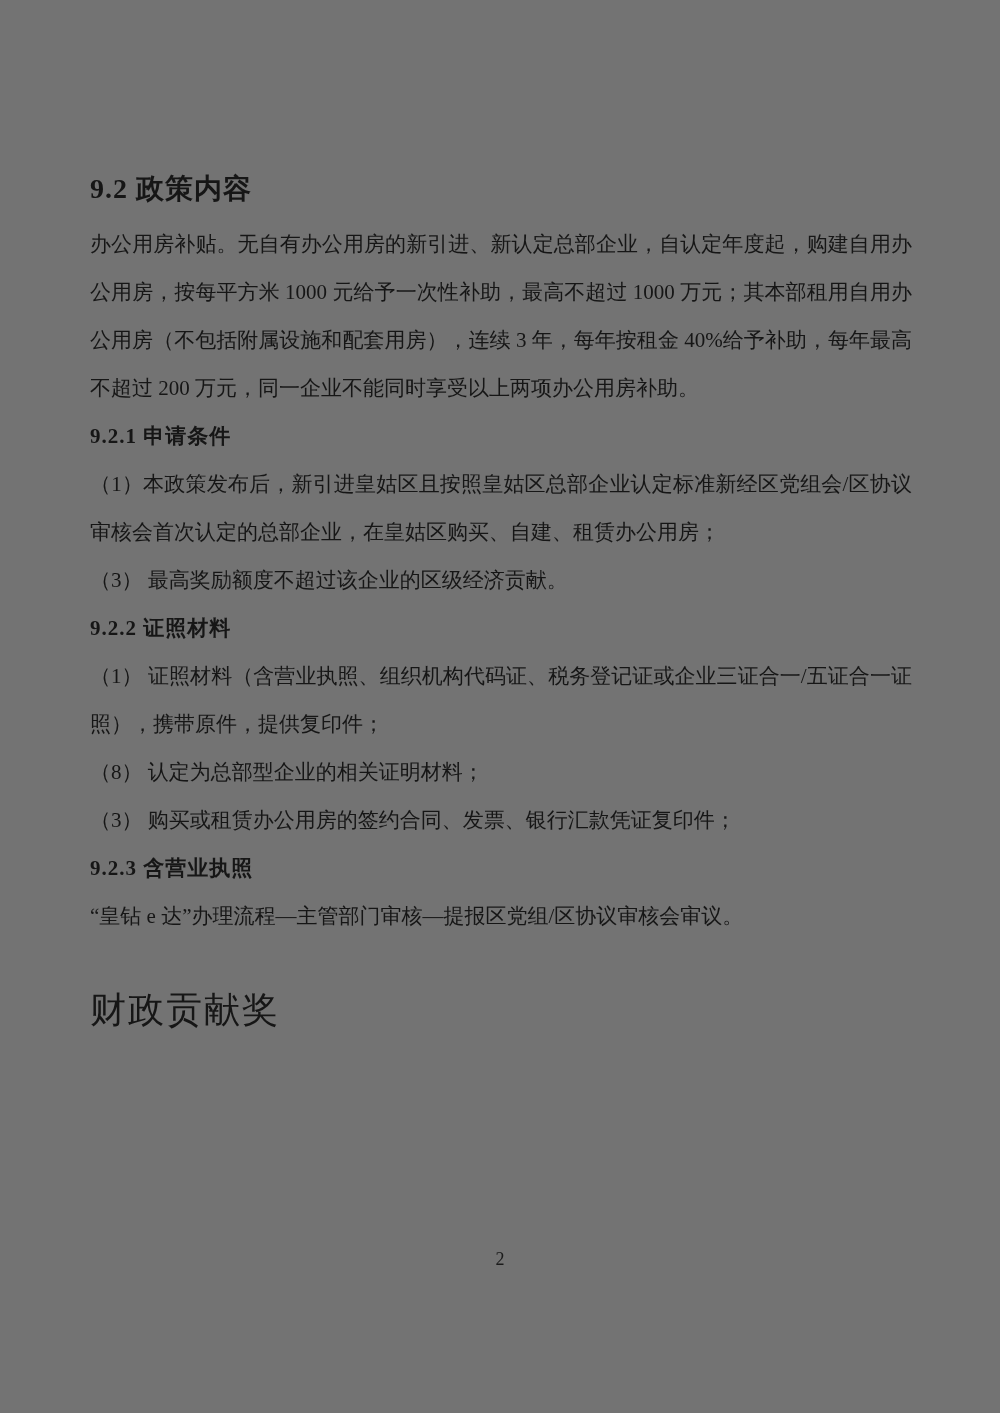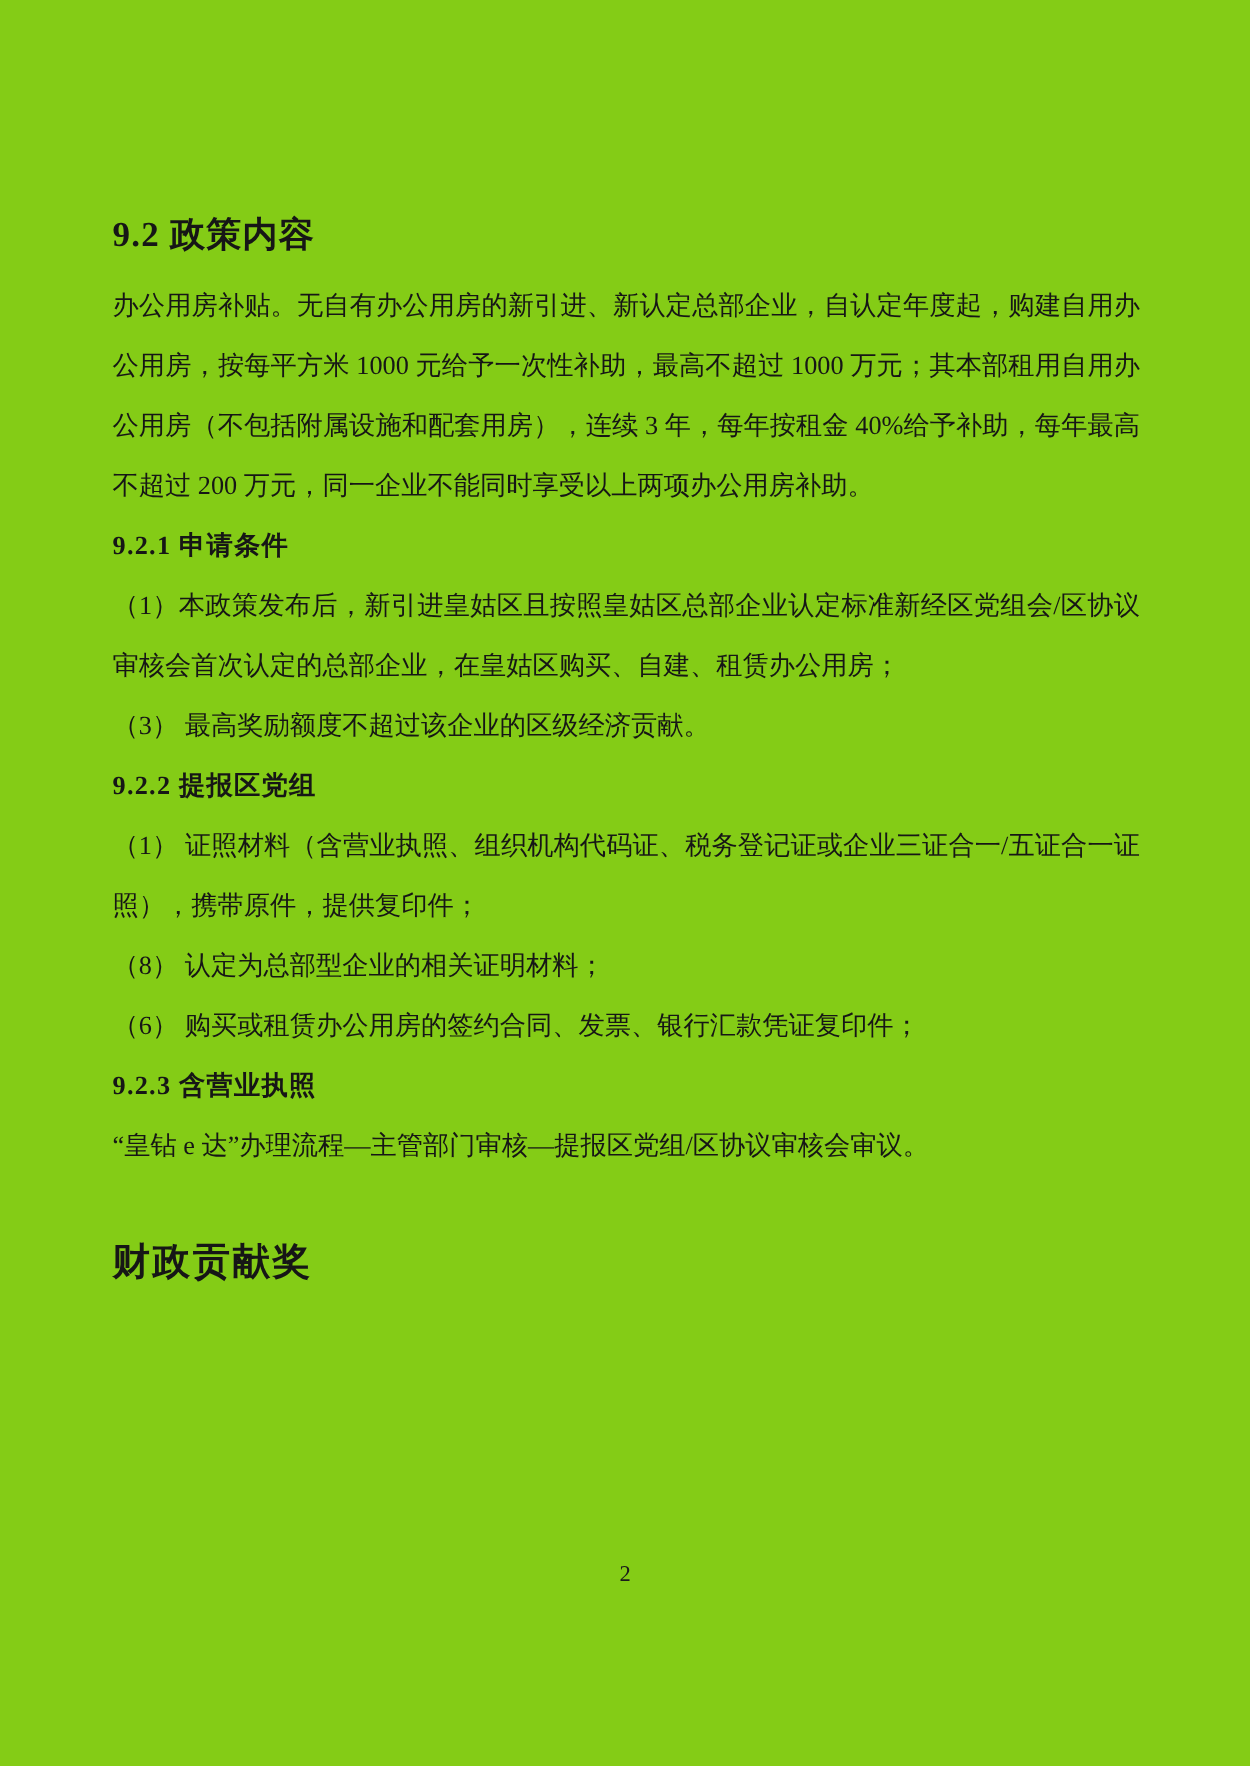--- a/index.html
+++ b/index.html
@@ -12,7 +12,7 @@
     width: 1000px;
     height: 1413px;
     margin: 0 auto;
-    background: #84cc16;
+    background: #737373;
     box-sizing: border-box;
     padding: 165px 88px 0 90px;
     font-family: "Liberation Serif", "DejaVu Serif", serif;

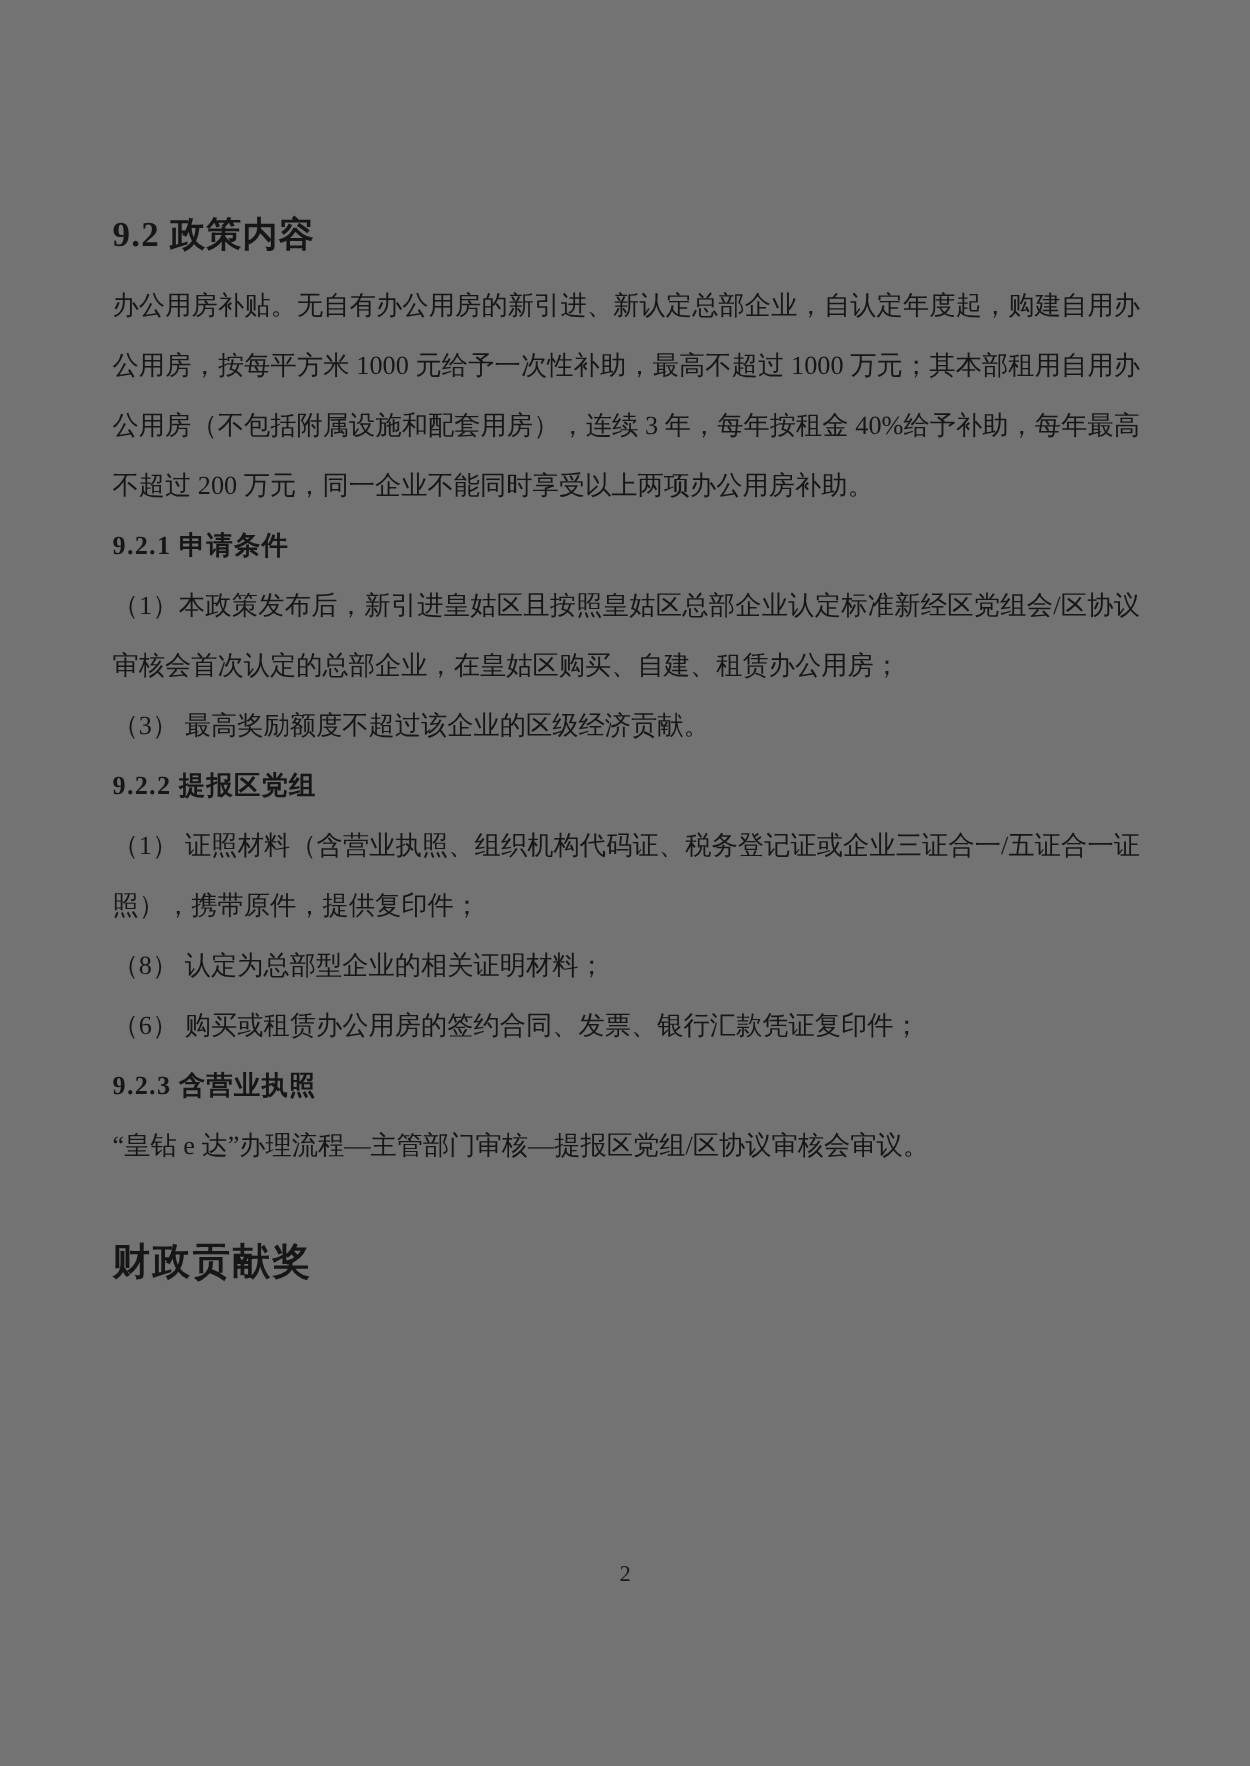--- a/index.html
+++ b/index.html
@@ -71,7 +71,7 @@
 
   <p class="block para">（3） 最高奖励额度不超过该企业的区级经济贡献。</p>
 
-  <h3 class="block sub-heading">9.2.2 提报区党组</h3>
+  <h3 class="block sub-heading">9.2.2 证照材料</h3>
 
   <p class="block para">（1） 证照材料（含营业执照、组织机构代码证、税务登记证或企业三证合一/五证合一证照），携带原件，提供复印件；</p>
 

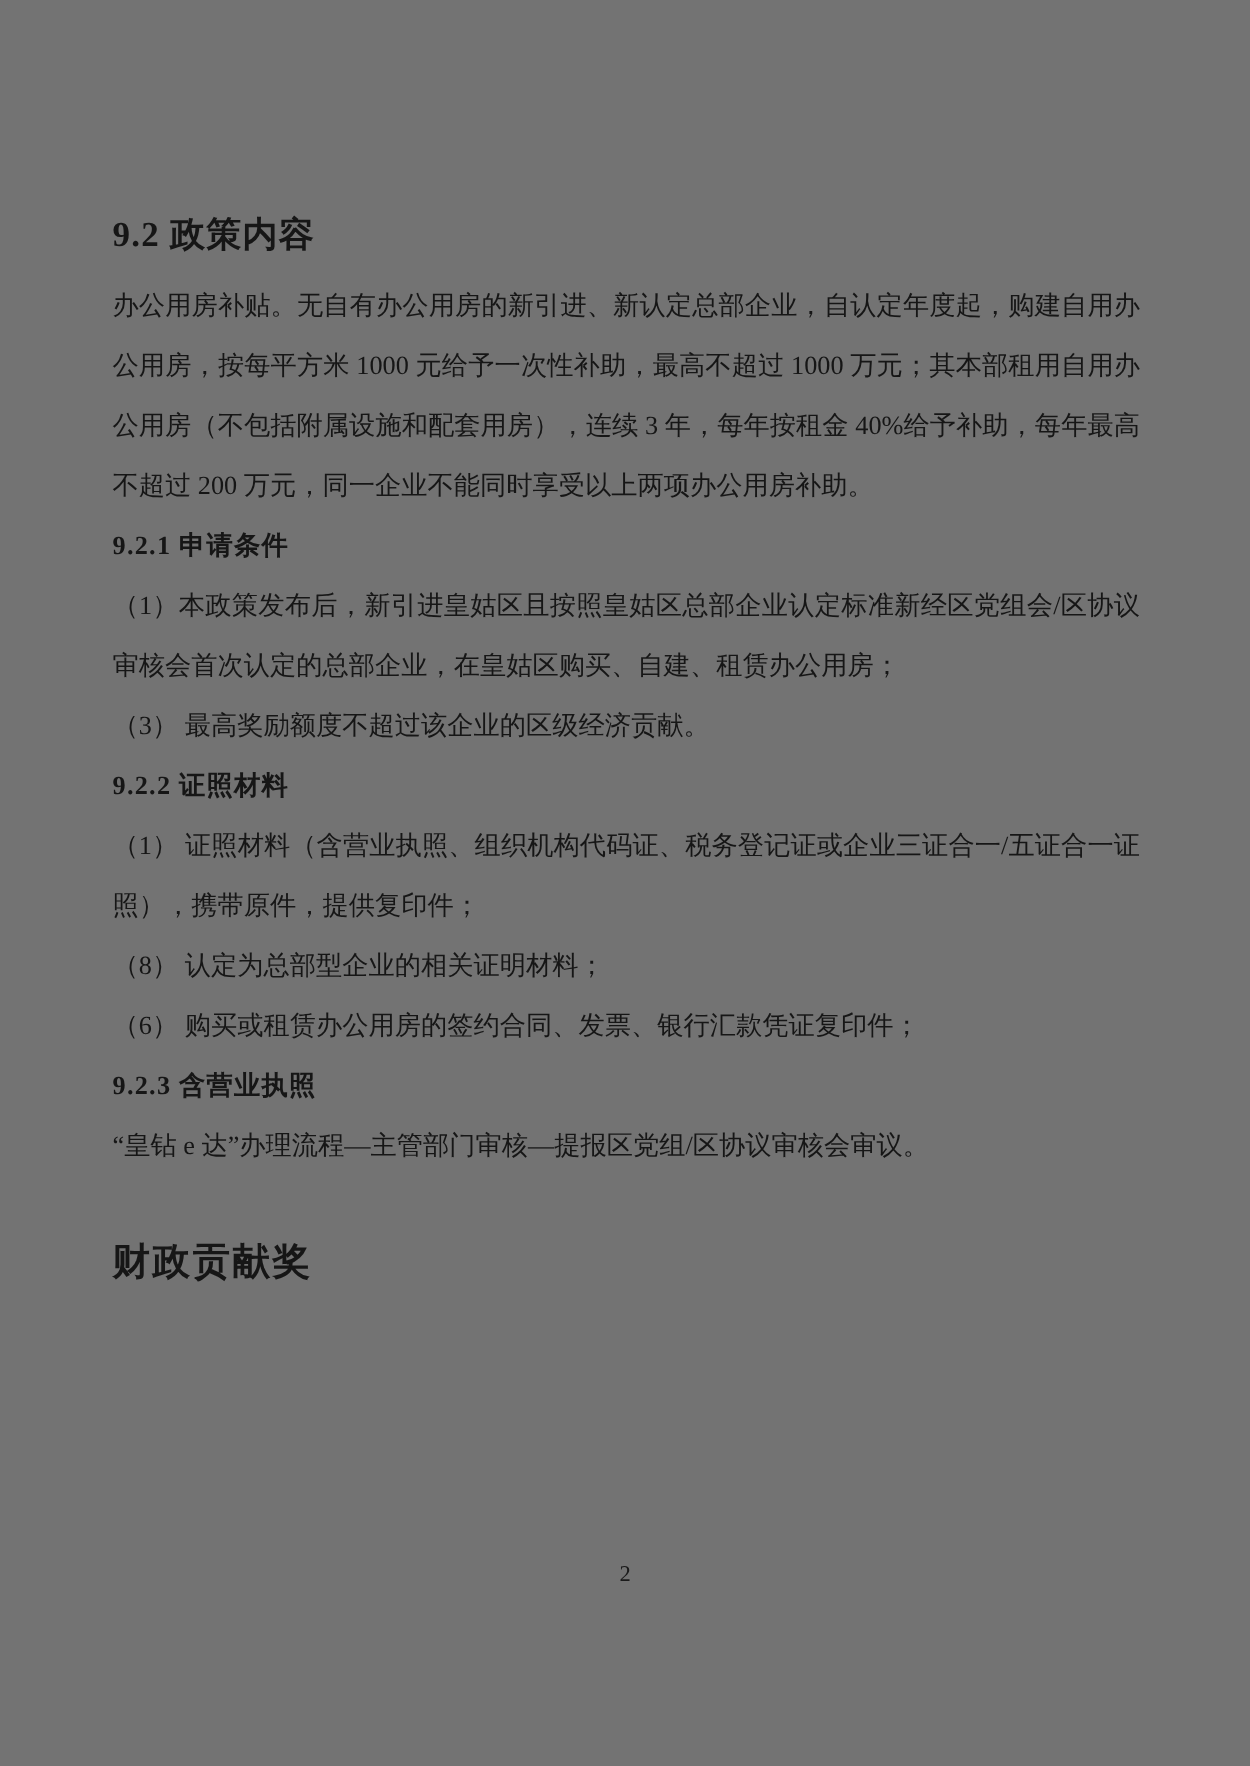--- a/index.html
+++ b/index.html
@@ -77,7 +77,7 @@
 
   <p class="block para">（8） 认定为总部型企业的相关证明材料；</p>
 
-  <p class="block para">（6） 购买或租赁办公用房的签约合同、发票、银行汇款凭证复印件；</p>
+  <p class="block para">（3） 购买或租赁办公用房的签约合同、发票、银行汇款凭证复印件；</p>
 
 
   <h3 class="block sub-heading">9.2.3 含营业执照</h3>

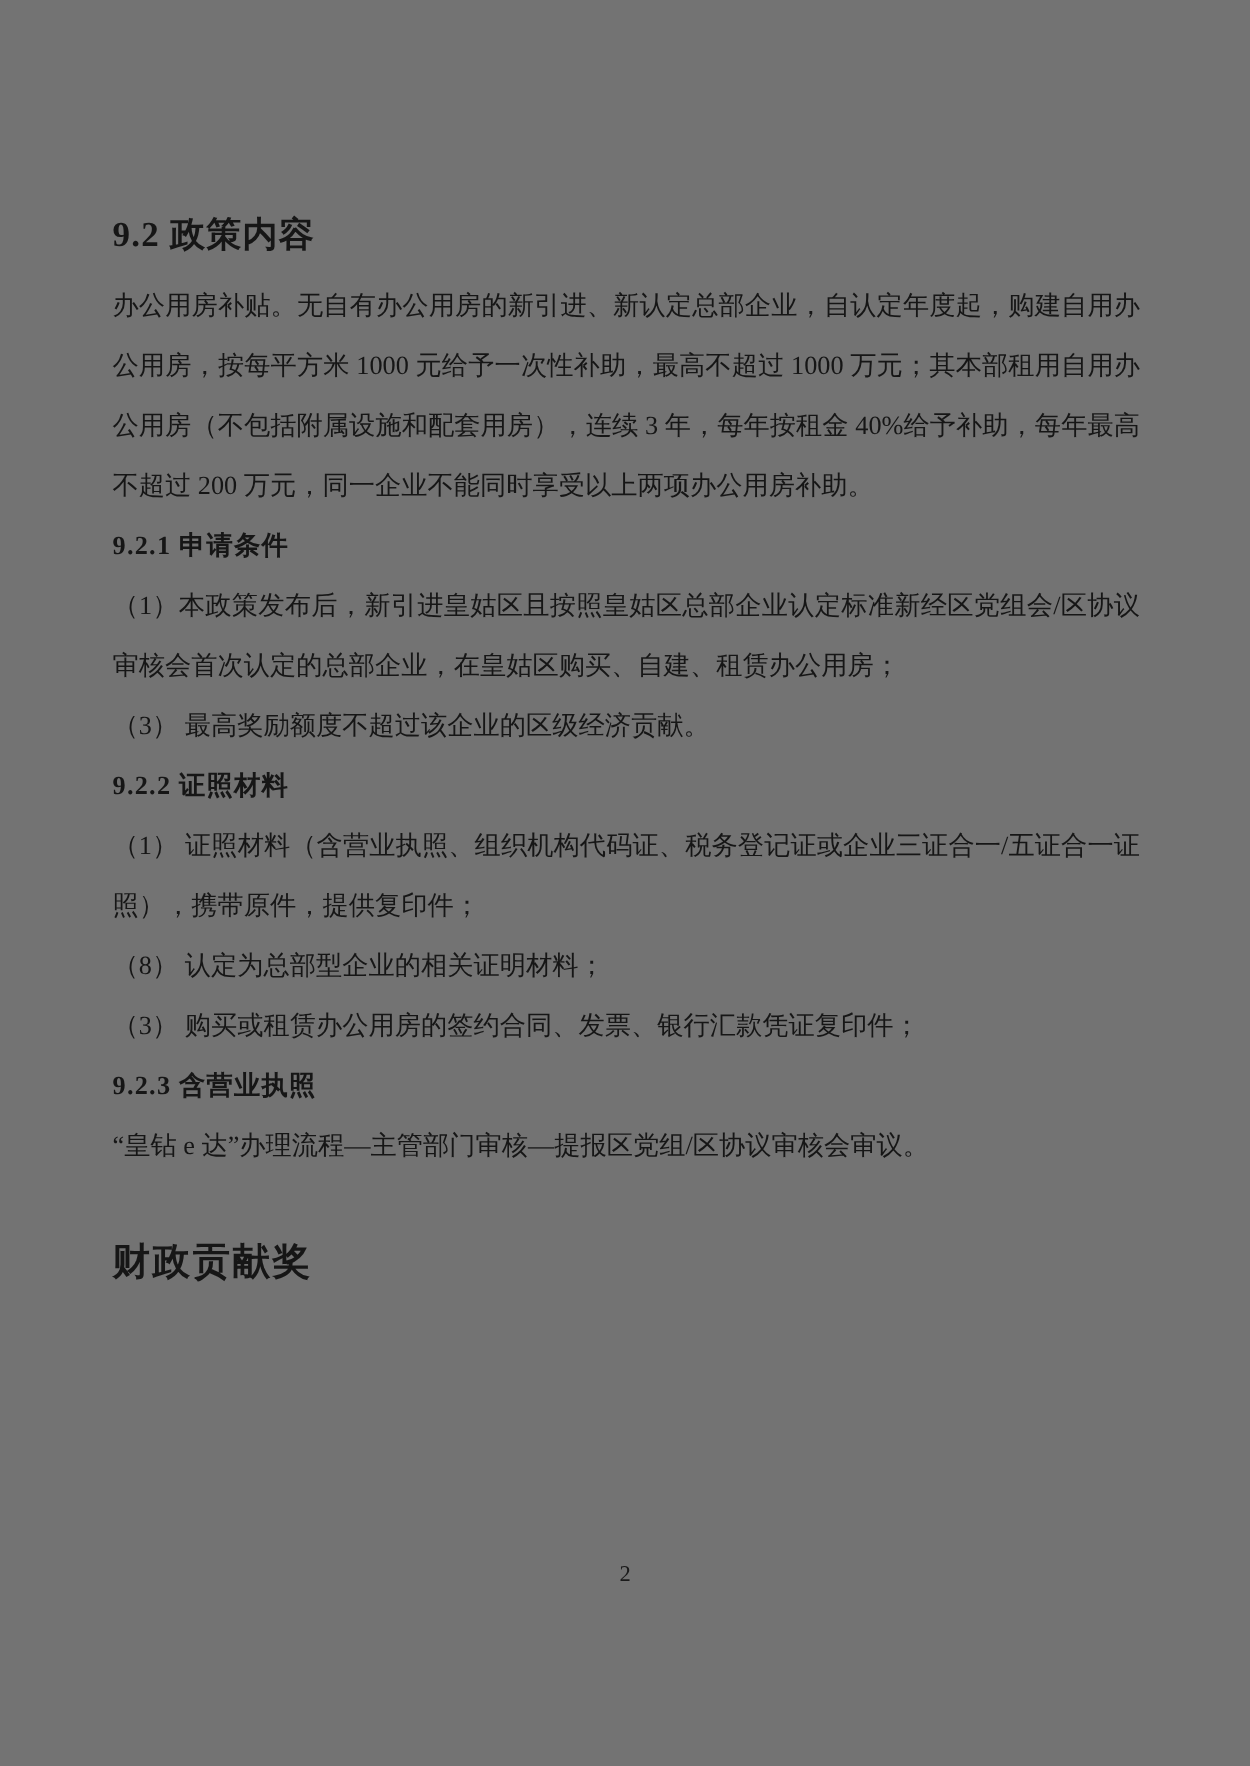--- a/index.html
+++ b/index.html
@@ -40,8 +40,8 @@
   }
   .chapter-heading {
     font-family: "Liberation Sans", "DejaVu Sans", sans-serif;
-    font-weight: bold;
-    font-size: 30px;
+    font-weight: normal;
+    font-size: 36px;
     letter-spacing: 2px;
     margin-top: 46px;
   }

